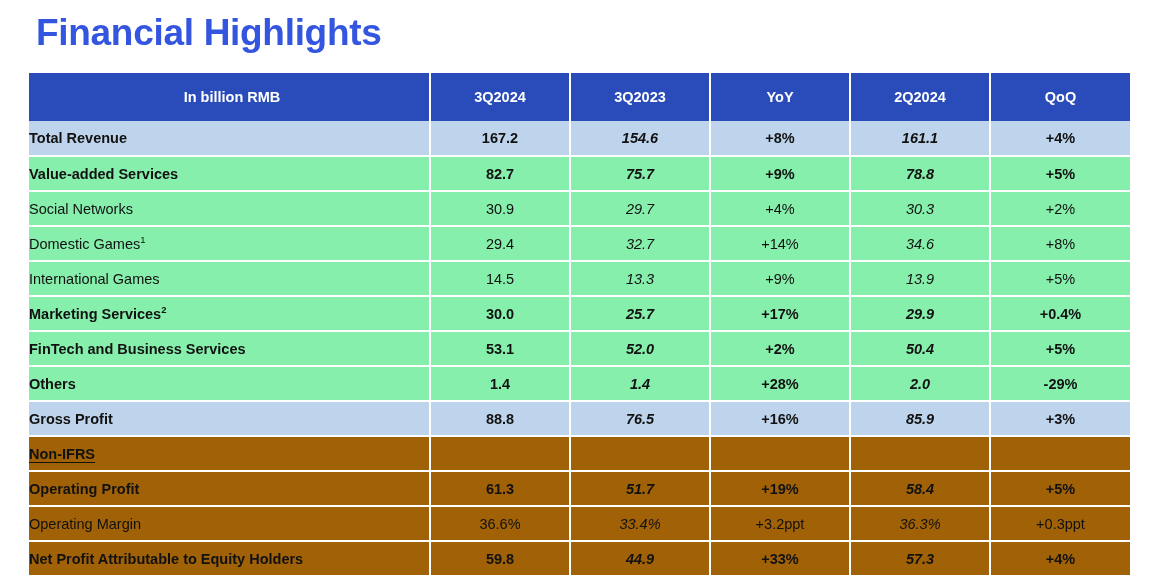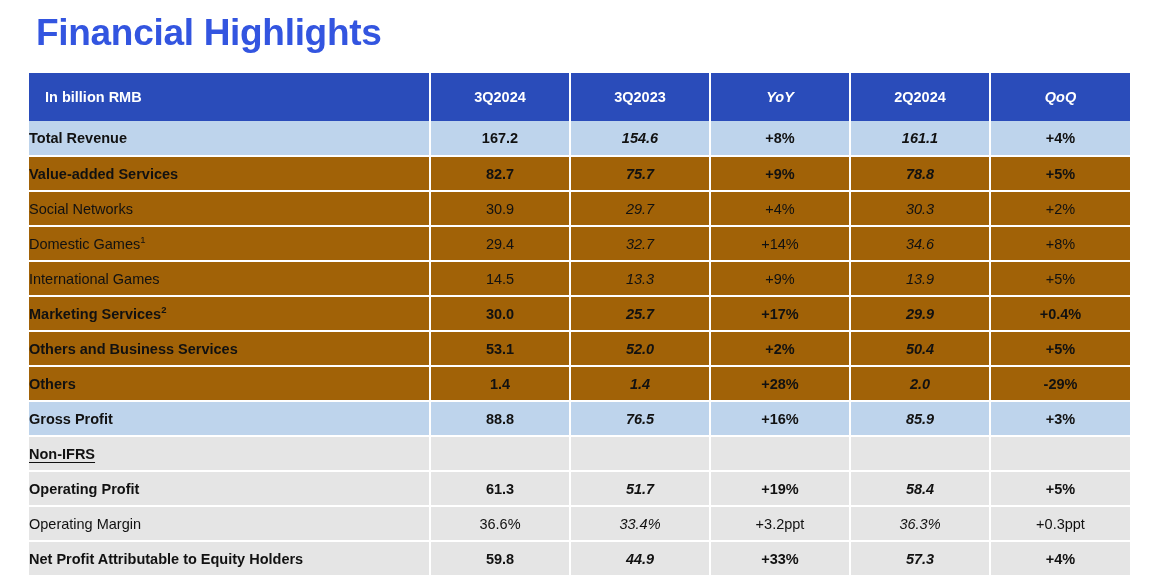--- a/index.html
+++ b/index.html
@@ -66,8 +66,8 @@
     border-bottom: none;
   }
   #fin-table thead th.h-label {
-    text-align: left;
-    padding-left: 16px;
+    text-align: center;
+    padding-left: 6px;
   }
   #fin-table thead th.h-italic { font-style: italic; }
 

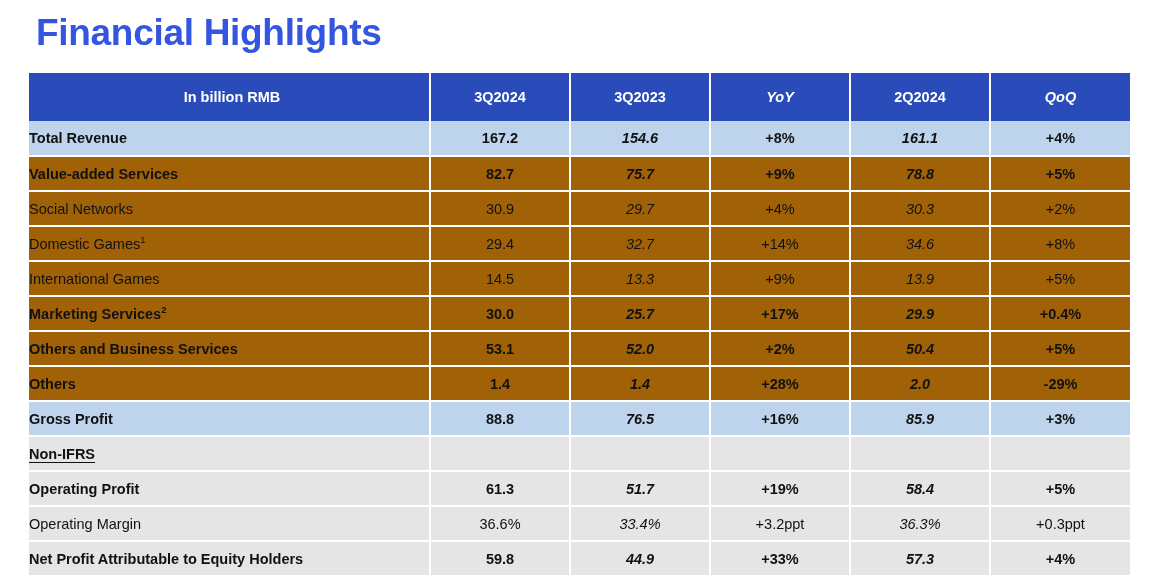--- a/index.html
+++ b/index.html
@@ -69,7 +69,7 @@
     text-align: center;
     padding-left: 6px;
   }
-  #fin-table thead th.h-italic { font-style: italic; }
+  #fin-table thead th.h-italic { }
 
   
   tr.band-blue  > td { background: #bed4ec; }

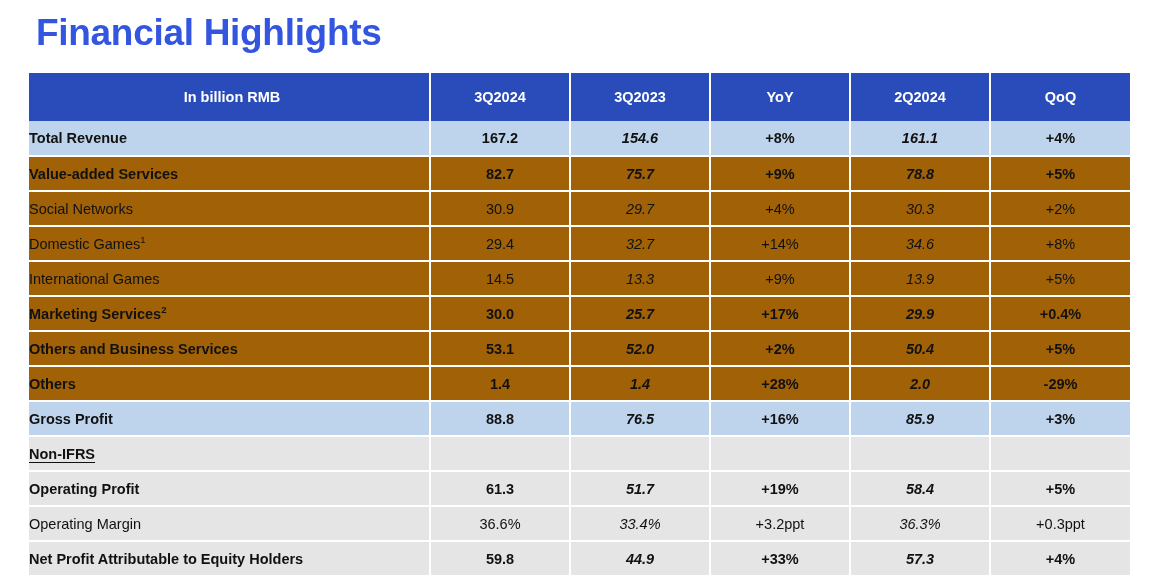--- a/index.html
+++ b/index.html
@@ -73,7 +73,7 @@
 
   
   tr.band-blue  > td { background: #bed4ec; }
-  tr.band-grey  > td { background: #a16207; }
+  tr.band-grey  > td { background: #86efac; }
   tr.band-pale  > td { background: #e5e5e5; }
 
   

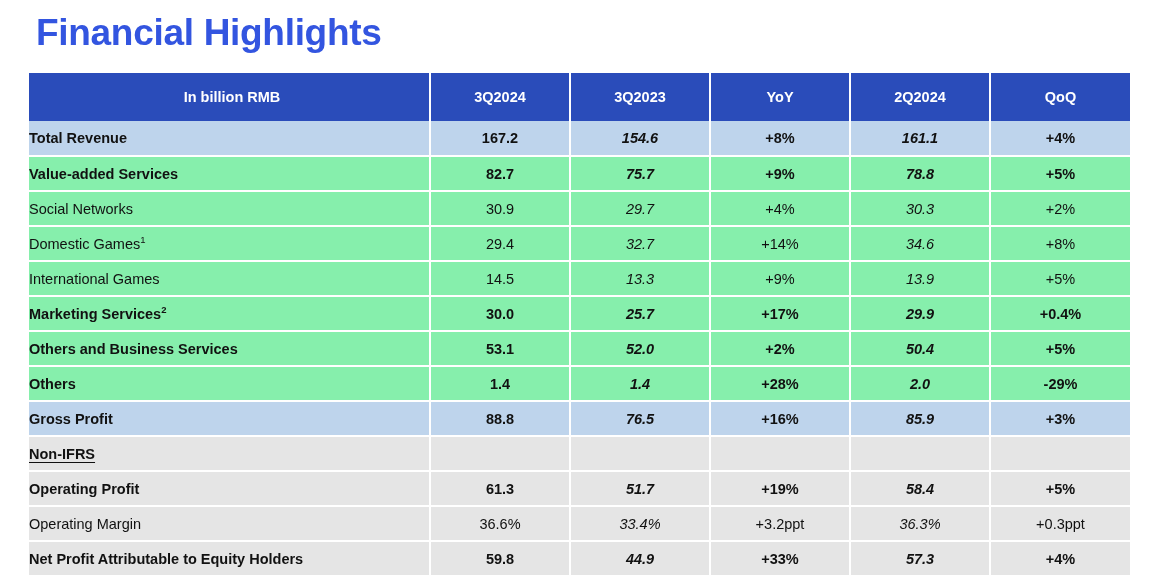--- a/index.html
+++ b/index.html
@@ -178,7 +178,7 @@
         <td class="val t-bold">+0.4%</td>
       </tr>
       <tr class="band-grey">
-        <td class="lbl ind-1"><span class="t-bold">Others and Business Services</span></td>
+        <td class="lbl ind-1"><span class="t-bold">FinTech and Business Services</span></td>
         <td class="val t-bold">53.1</td>
         <td class="val t-bold t-italic">52.0</td>
         <td class="val t-bold">+2%</td>

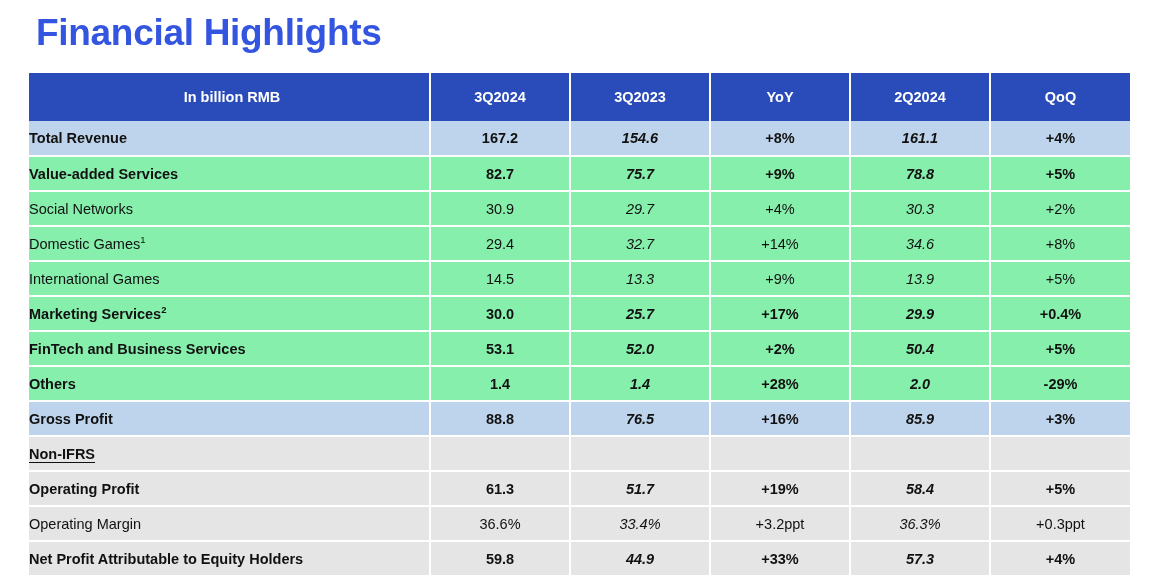--- a/index.html
+++ b/index.html
@@ -74,7 +74,7 @@
   
   tr.band-blue  > td { background: #bed4ec; }
   tr.band-grey  > td { background: #86efac; }
-  tr.band-pale  > td { background: #e5e5e5; }
+  tr.band-pale  > td { background: #a16207; }
 
   
   td.lbl {

